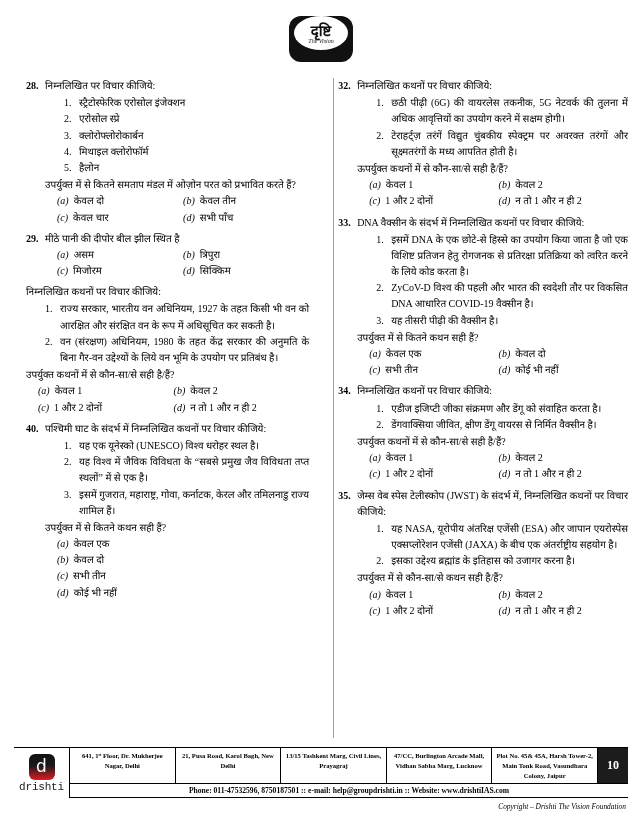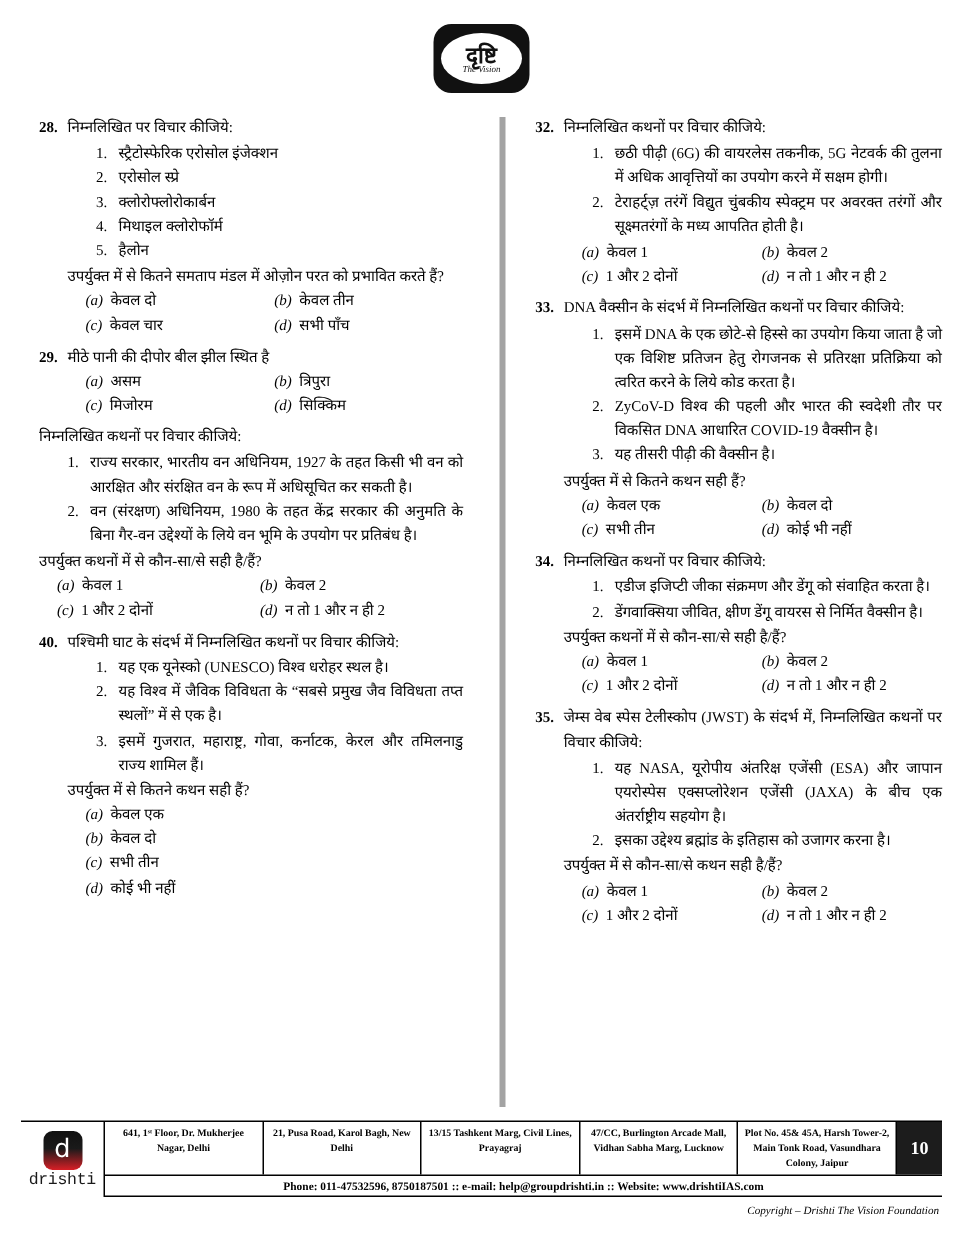--- a/index.html
+++ b/index.html
@@ -29,7 +29,7 @@
     background: #111111;
     border-radius: 12px;
     display: flex;
-    align-items: center;
+    align-items: flex-start;
     justify-content: center;
     position: relative;
   }

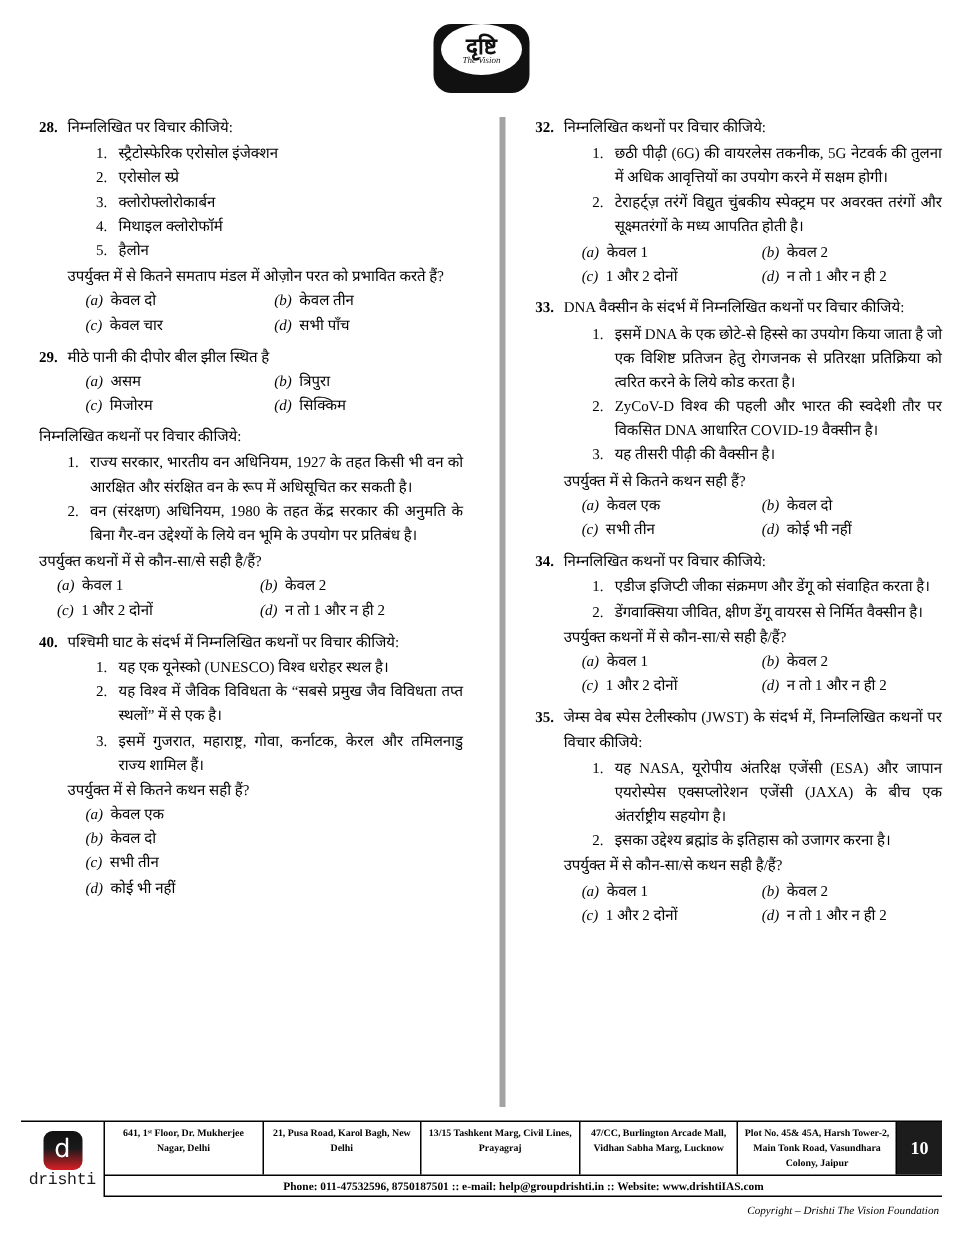--- a/index.html
+++ b/index.html
@@ -74,7 +74,7 @@
     margin-left: 12px;
   }
   .col-left  { padding-right: 12px; }
-  .col-right { padding-left: 20px; border-left: 4px solid #a3a3a3; }
+  .col-right { padding-left: 4px; border-left: 1px solid #a3a3a3; }
 
   .q {
     display: flex;

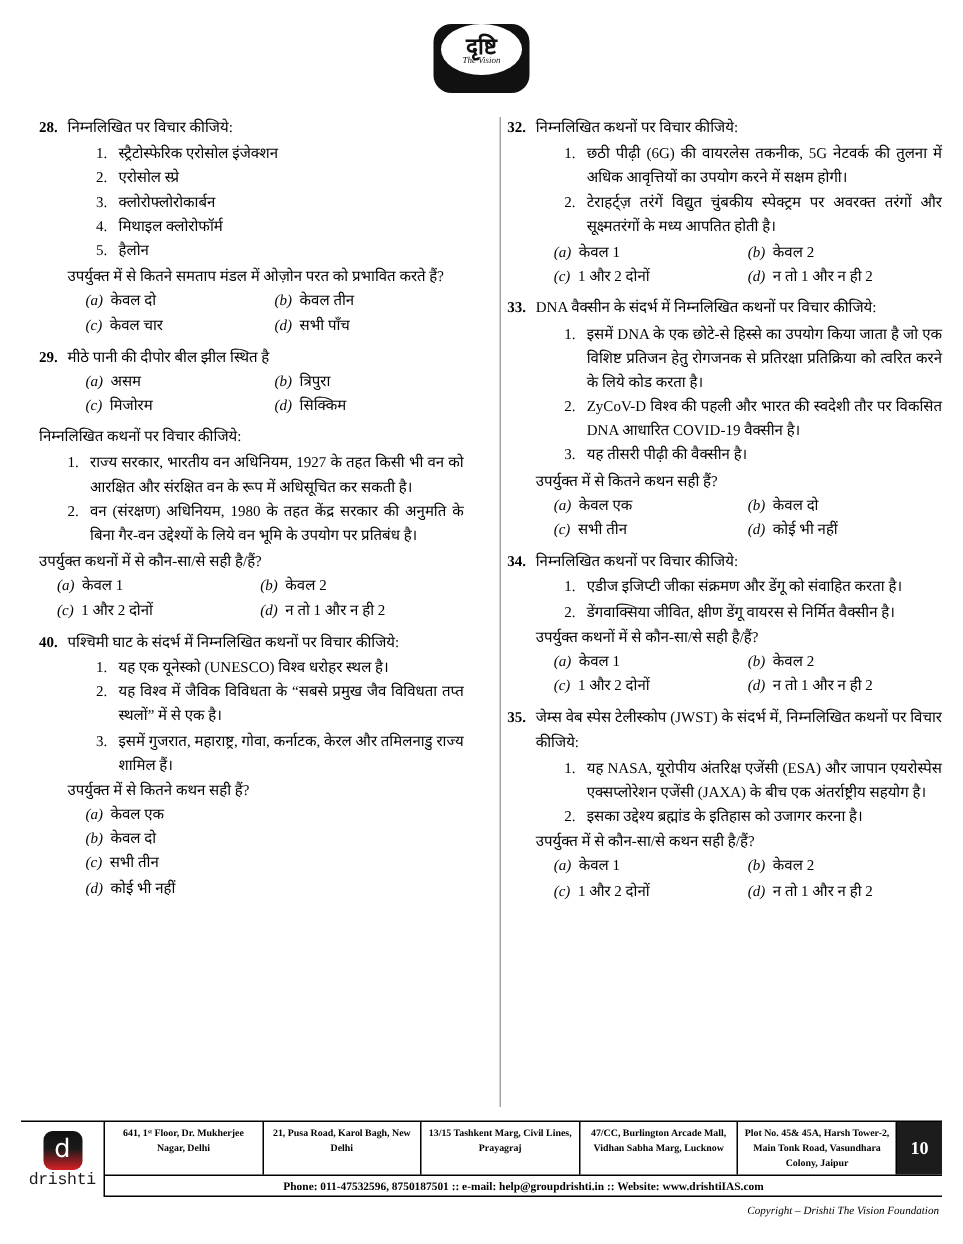--- a/index.html
+++ b/index.html
@@ -366,6 +366,7 @@
             <li>छठी पीढ़ी (6G) की वायरलेस तकनीक, 5G नेटवर्क की तुलना में अधिक आवृत्तियों का उपयोग करने में सक्षम होगी।</li>
             <li>टेराहर्ट्ज़ तरंगें विद्युत चुंबकीय स्पेक्ट्रम पर अवरक्त तरंगों और सूक्ष्मतरंगों के मध्य आपतित होती है।</li>
           </ol>
+          <div class="ask">ऊपर्युक्त कथनों में से कौन-सा/से सही है/हैं?</div>
           <div class="opts">
             <div class="opt">
               <span class="opt-key">(a)</span>

